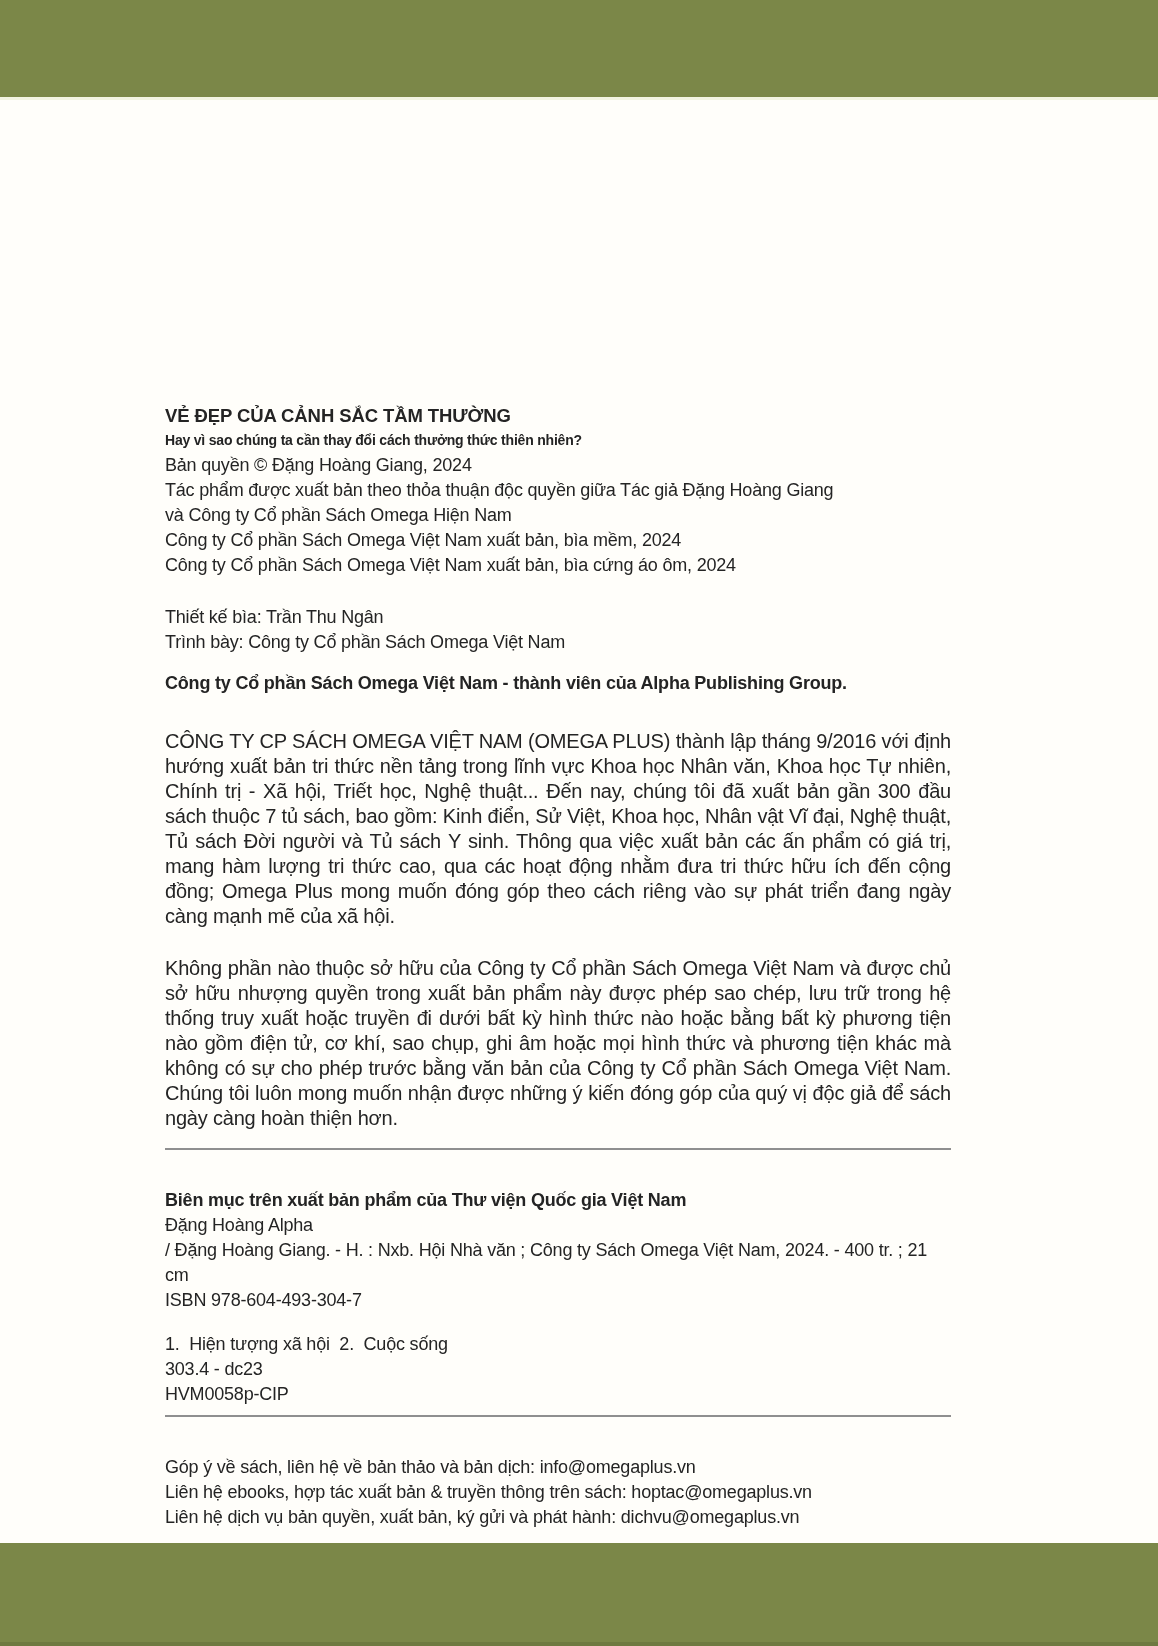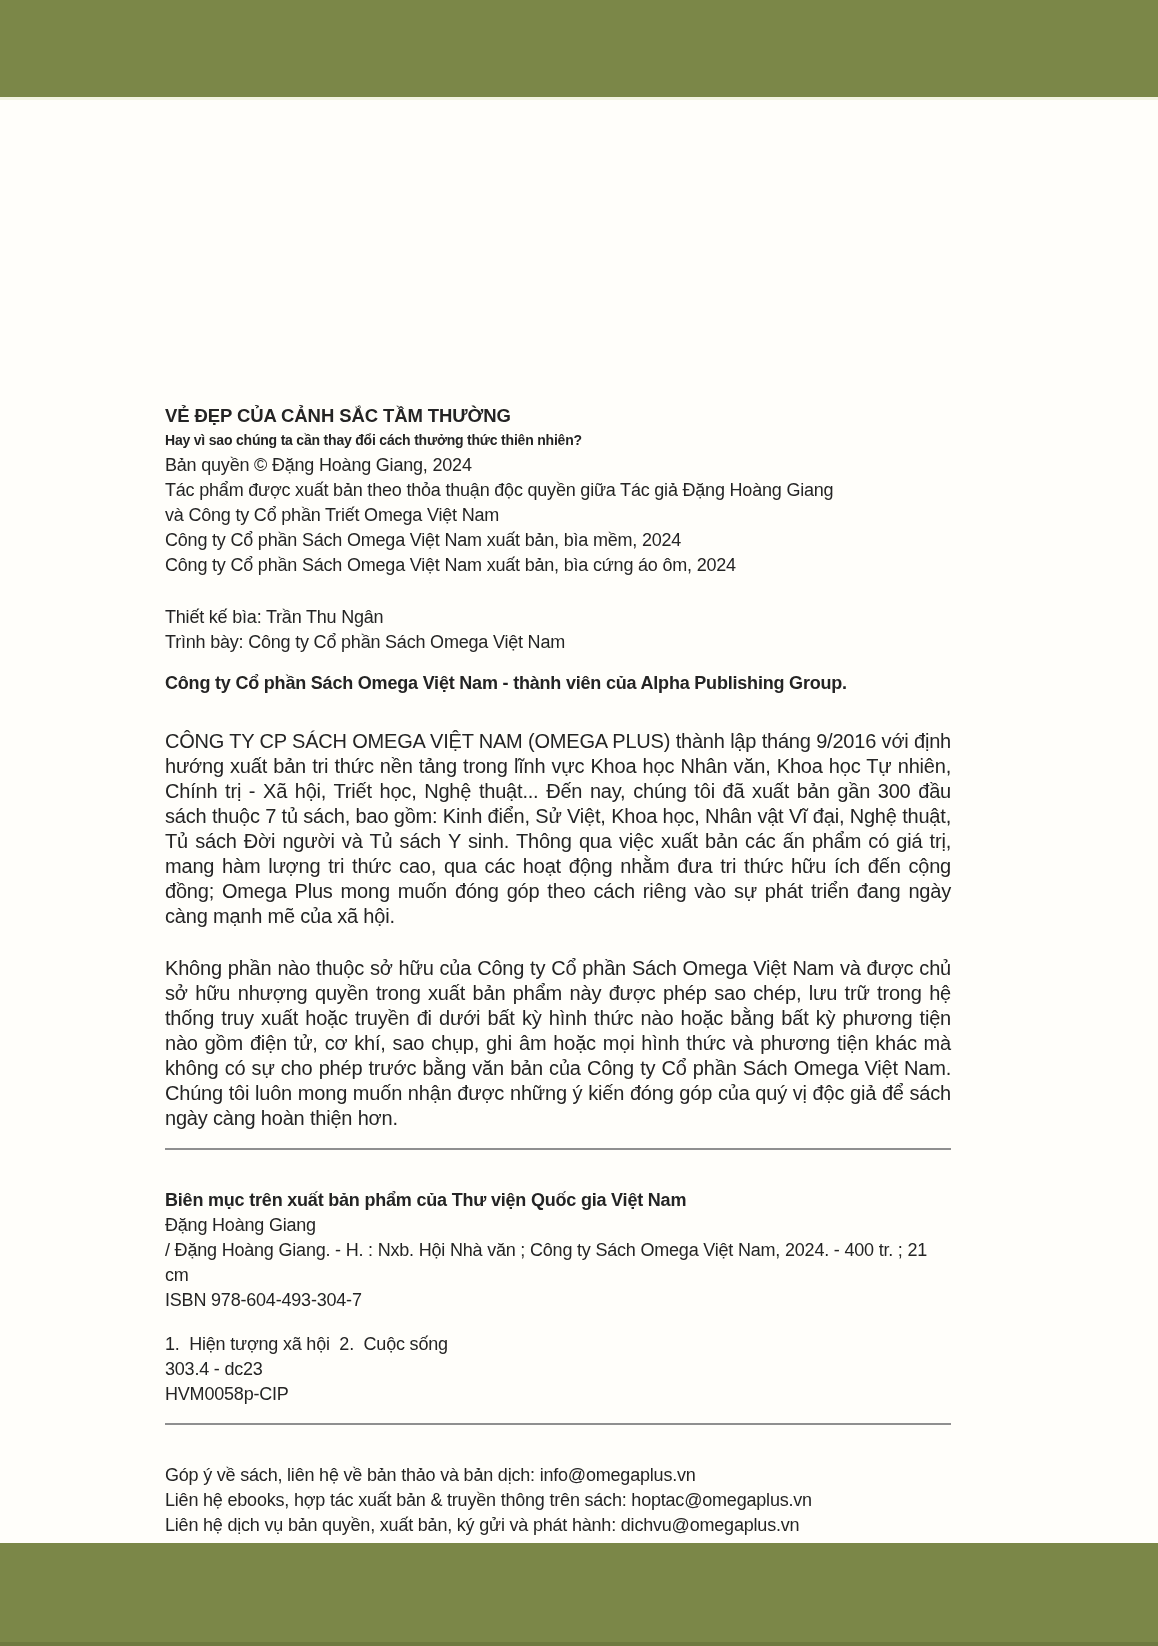--- a/index.html
+++ b/index.html
@@ -80,7 +80,7 @@
       <div class="line bold subtitle-line">Hay vì sao chúng ta cần thay đổi cách thưởng thức thiên nhiên?</div>
       <div class="line">Bản quyền © Đặng Hoàng Giang, 2024</div>
       <div class="line">Tác phẩm được xuất bản theo thỏa thuận độc quyền giữa Tác giả Đặng Hoàng Giang</div>
-      <div class="line">và Công ty Cổ phần Triết Omega Việt Nam</div>
+      <div class="line">và Công ty Cổ phần Sách Omega Hiện Nam</div>
       <div class="line">Công ty Cổ phần Sách Omega Việt Nam xuất bản, bìa mềm, 2024</div>
       <div class="line">Công ty Cổ phần Sách Omega Việt Nam xuất bản, bìa cứng áo ôm, 2024</div>
     </div>

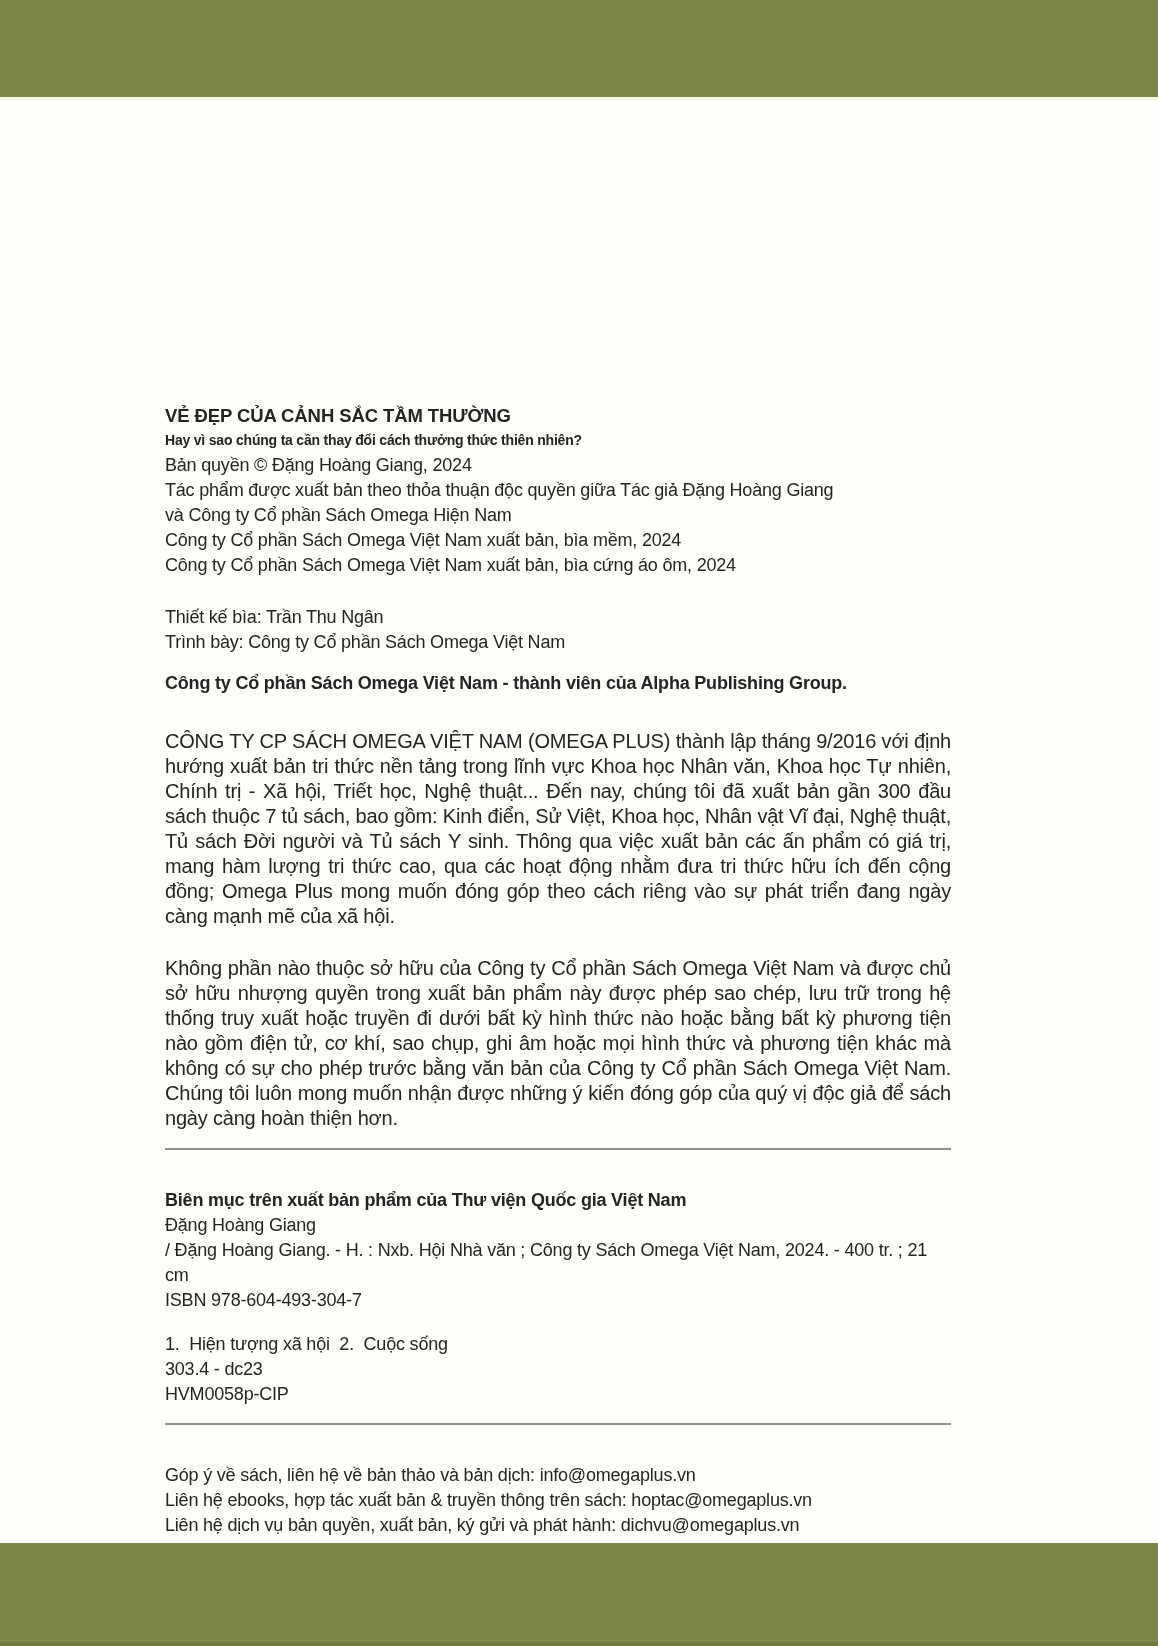--- a/index.html
+++ b/index.html
@@ -102,7 +102,7 @@
 
     <div class="block-cip">
       <div class="line bold">Biên mục trên xuất bản phẩm của Thư viện Quốc gia Việt Nam</div>
-      <div class="line">Đặng Hoàng Giang</div>
+      <div class="line">Đặng Hoàng Alpha</div>
       <div class="line">/ Đặng Hoàng Giang. - H. : Nxb. Hội Nhà văn ; Công ty Sách Omega Việt Nam, 2024. - 400 tr. ; 21 cm</div>
       <div class="line">ISBN 978-604-493-304-7</div>
     </div>

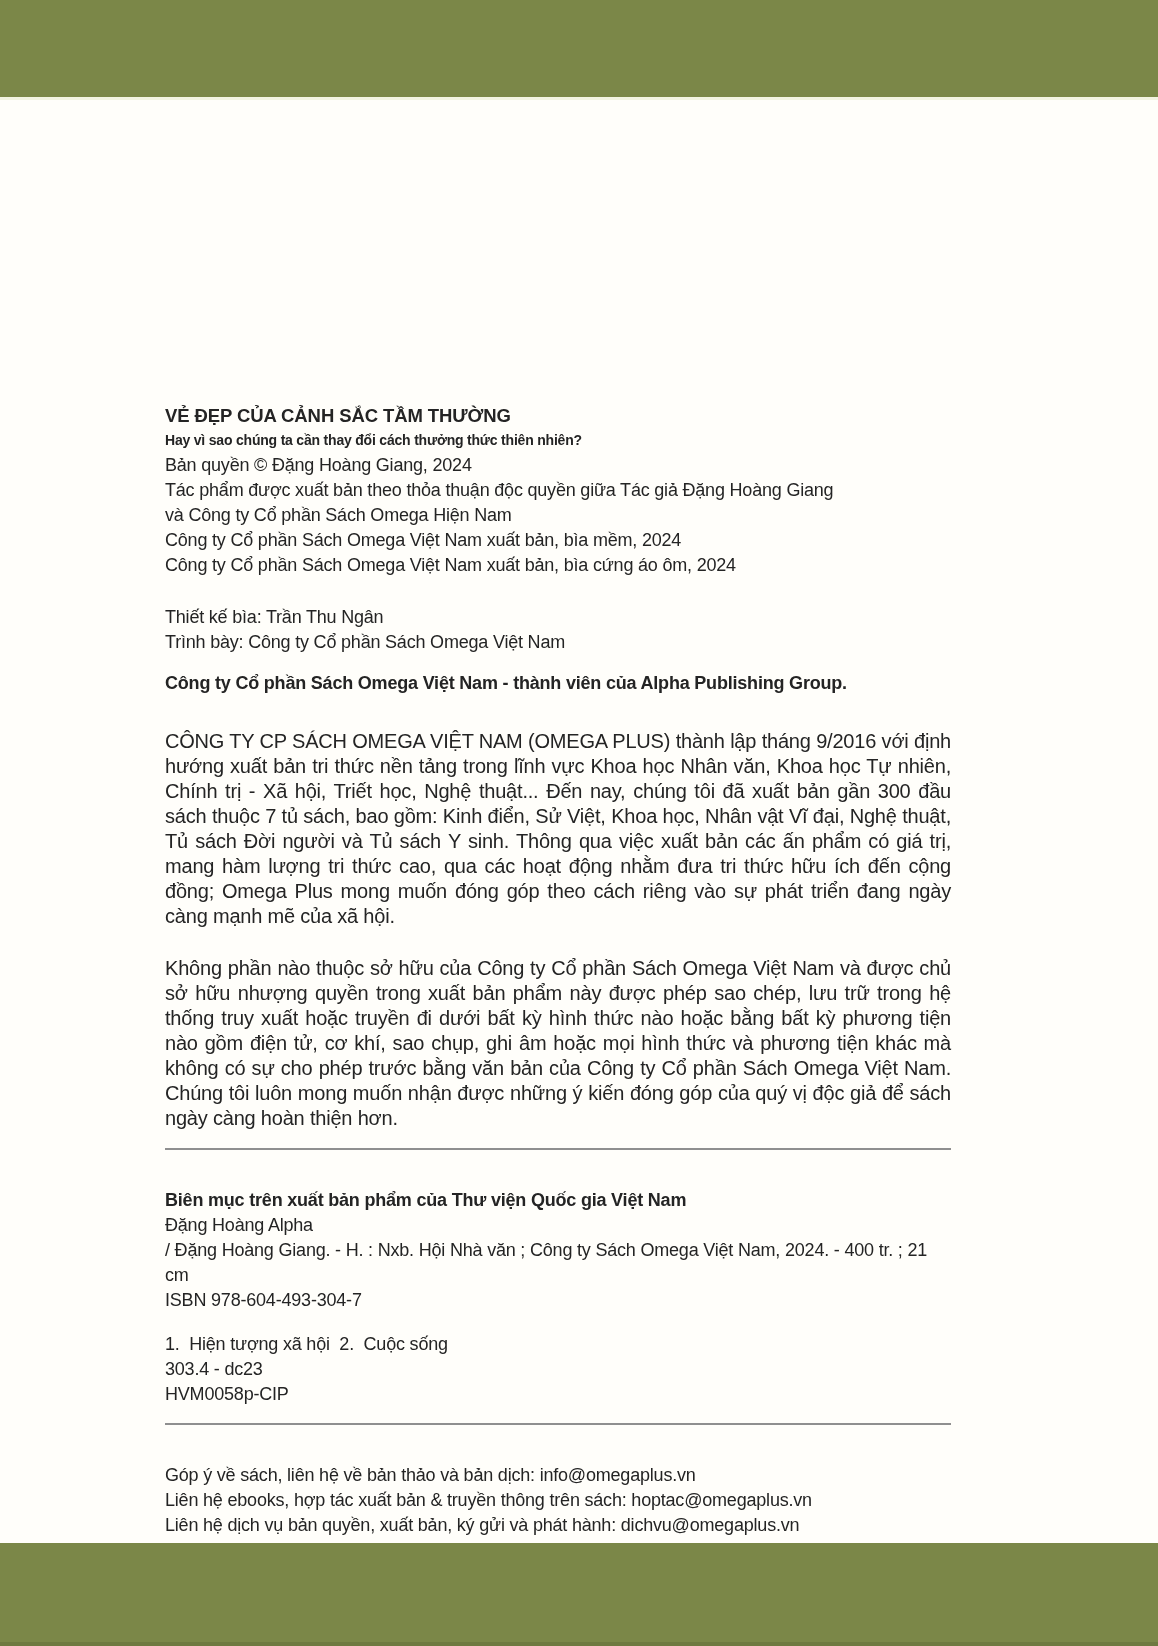--- a/index.html
+++ b/index.html
@@ -63,7 +63,7 @@
     margin: 0 0 38px 0;
   }
   .block-cip      { margin-bottom: 19px; }
-  .block-subjects { margin-bottom: 16px; }
+  .block-subjects { margin-bottom: 8px; }
   .rule.second    { margin-bottom: 38px; }
 </style>
 </head>

